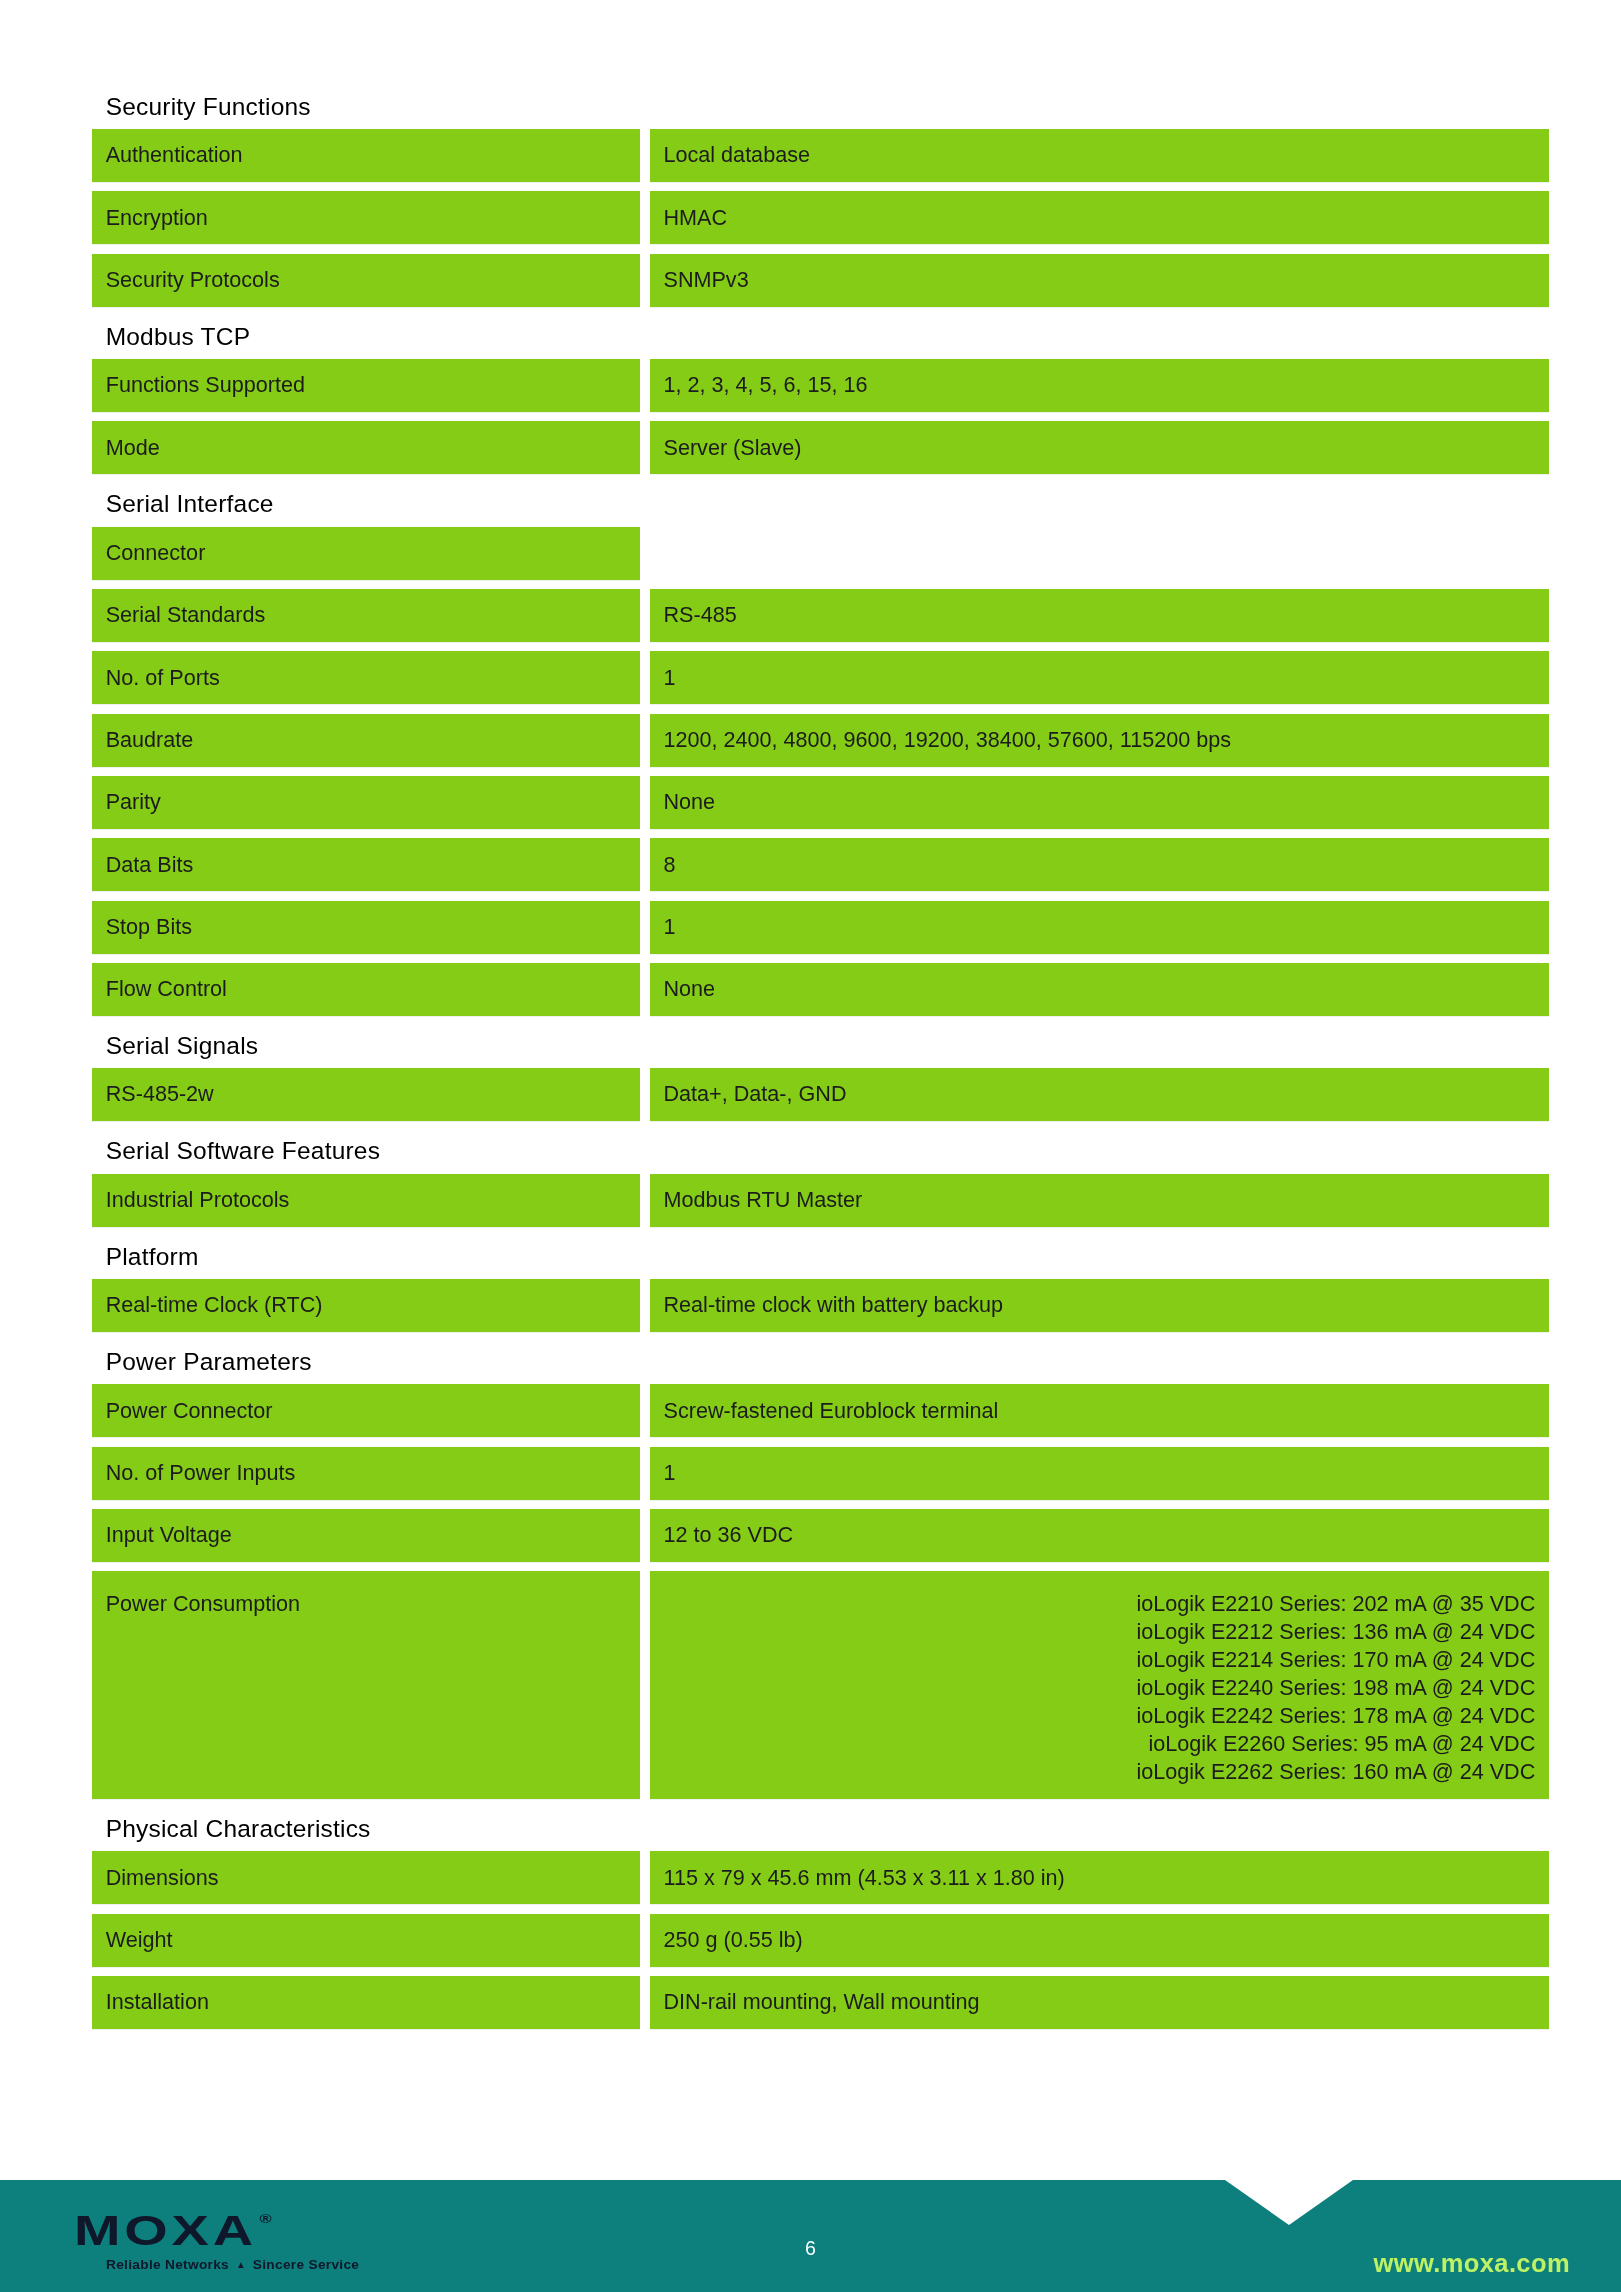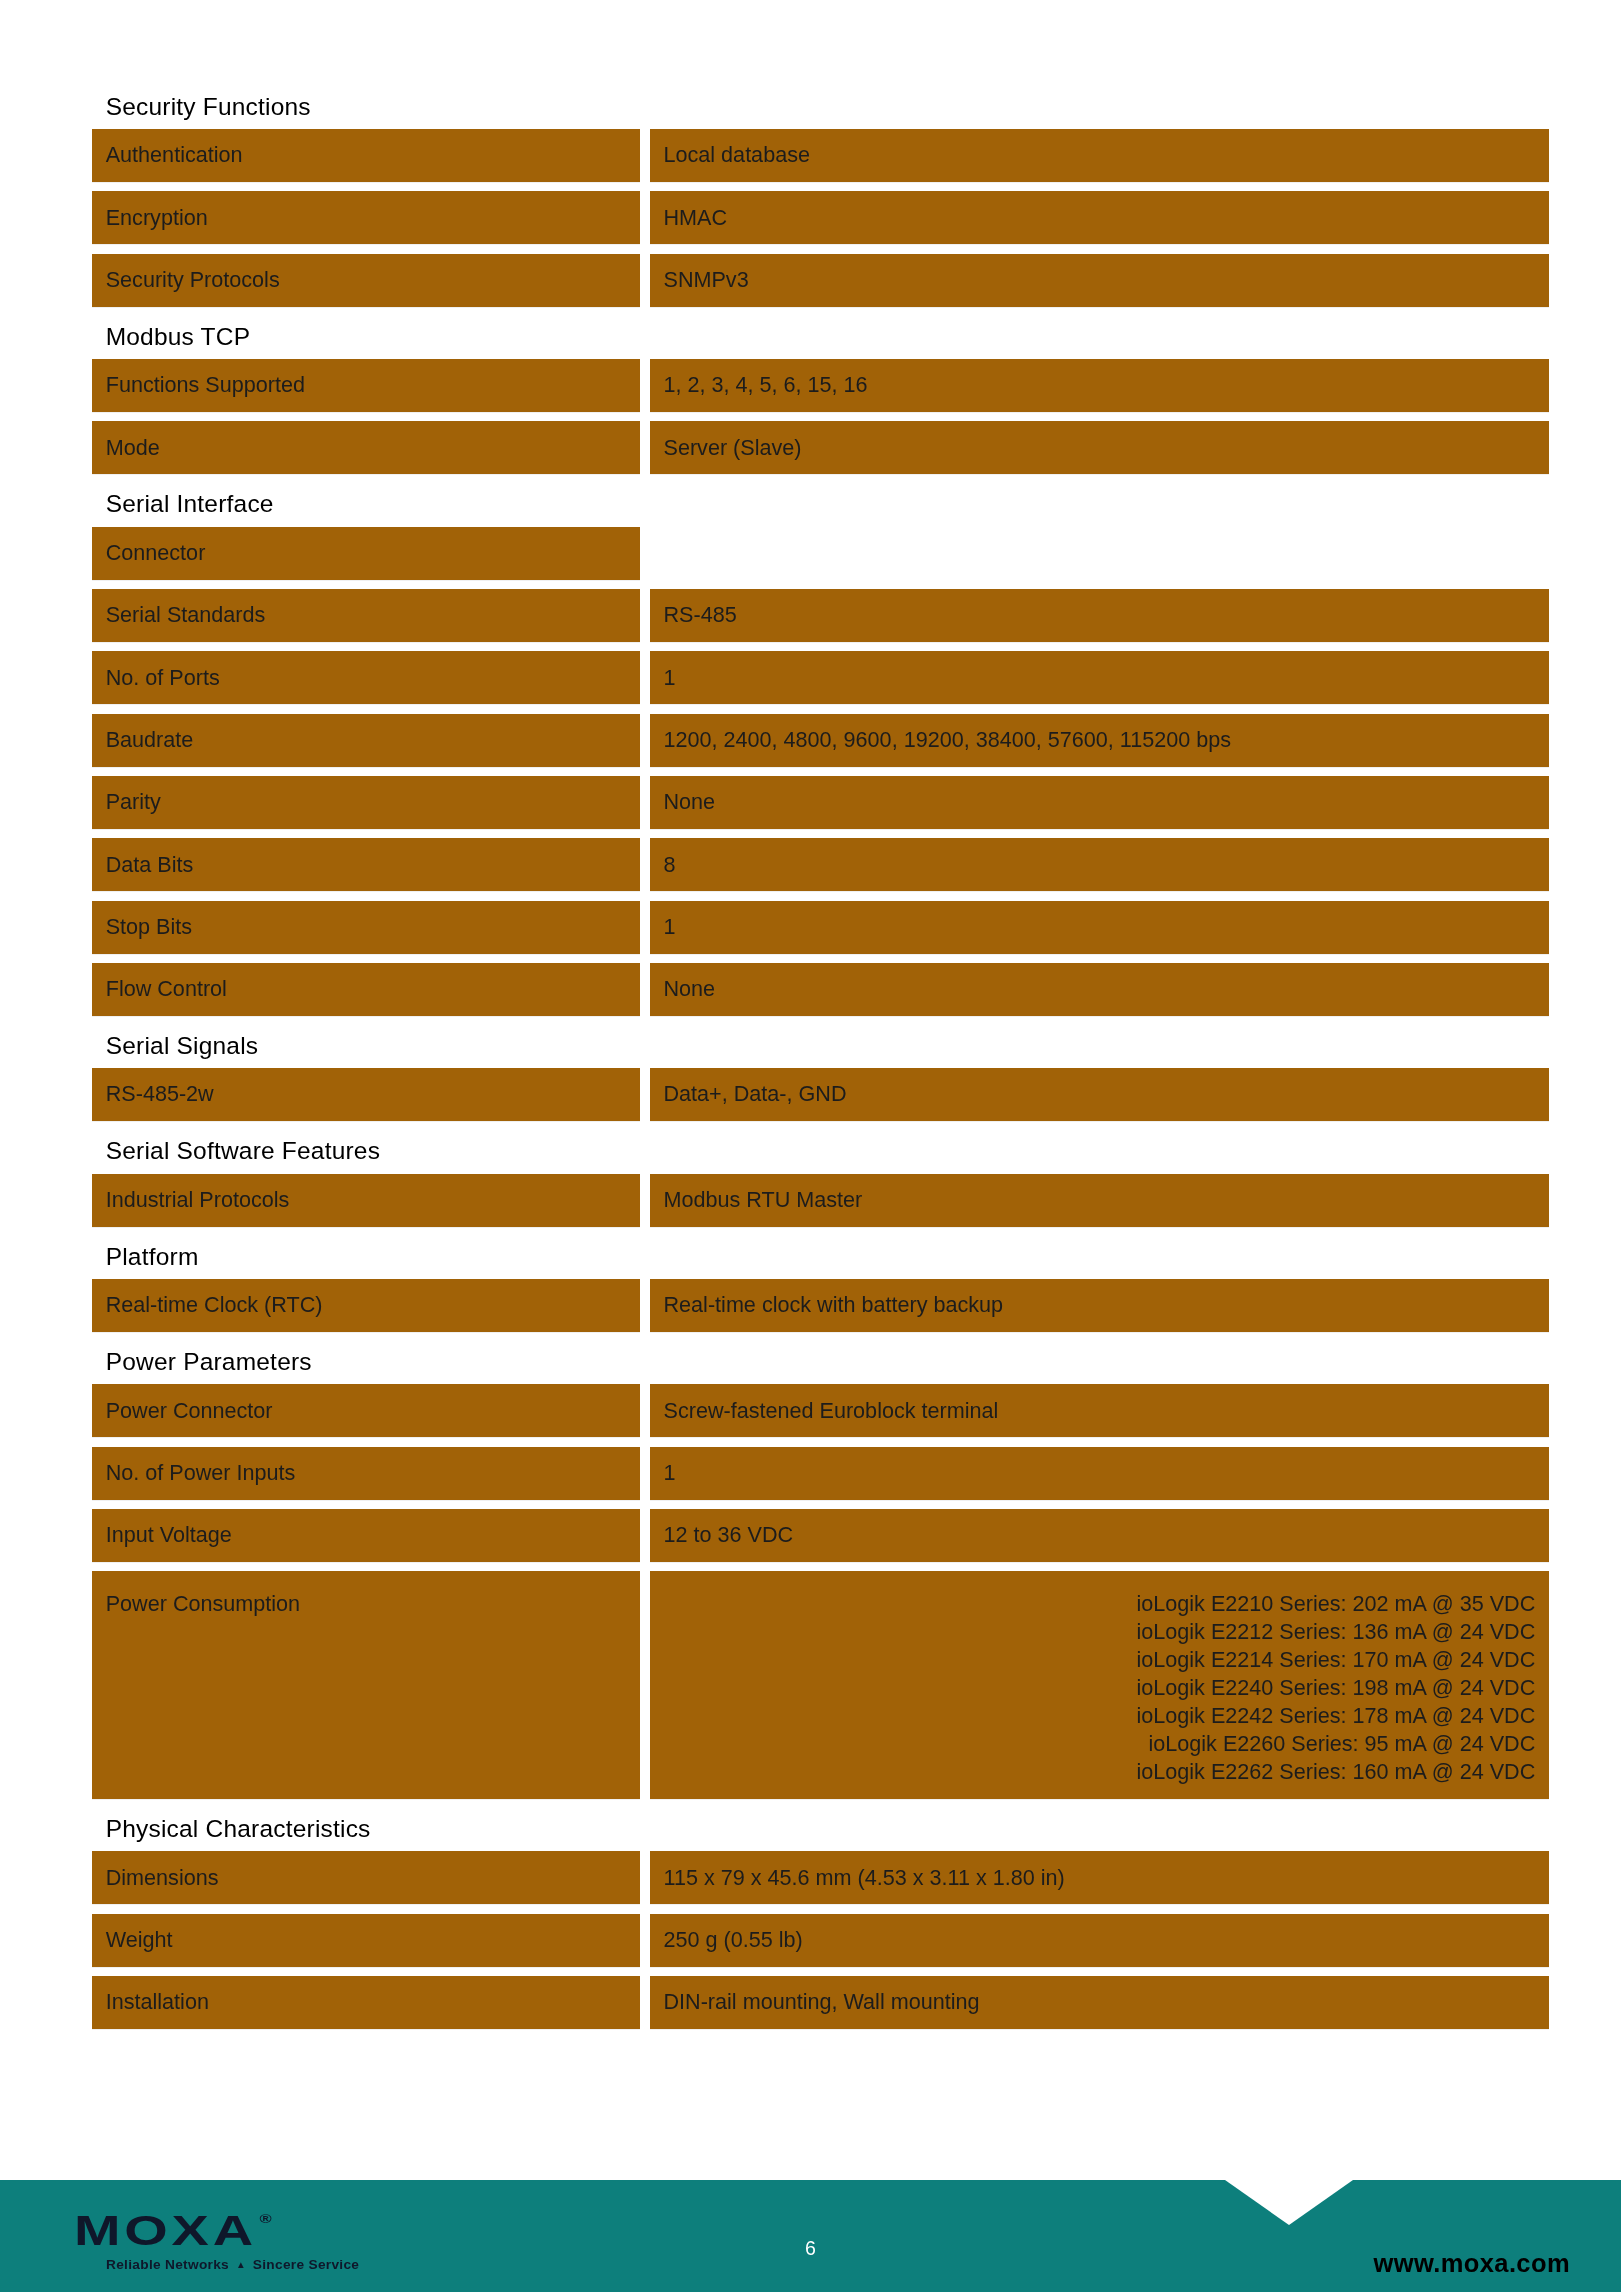--- a/index.html
+++ b/index.html
@@ -31,7 +31,7 @@
   }
   .row { display: flex; gap: 9.8px; margin-bottom: 9.3px; }
   .cell {
-    background: #a16207;
+    background: #84cc16;
     min-height: 53px;
     display: flex;
     align-items: center;

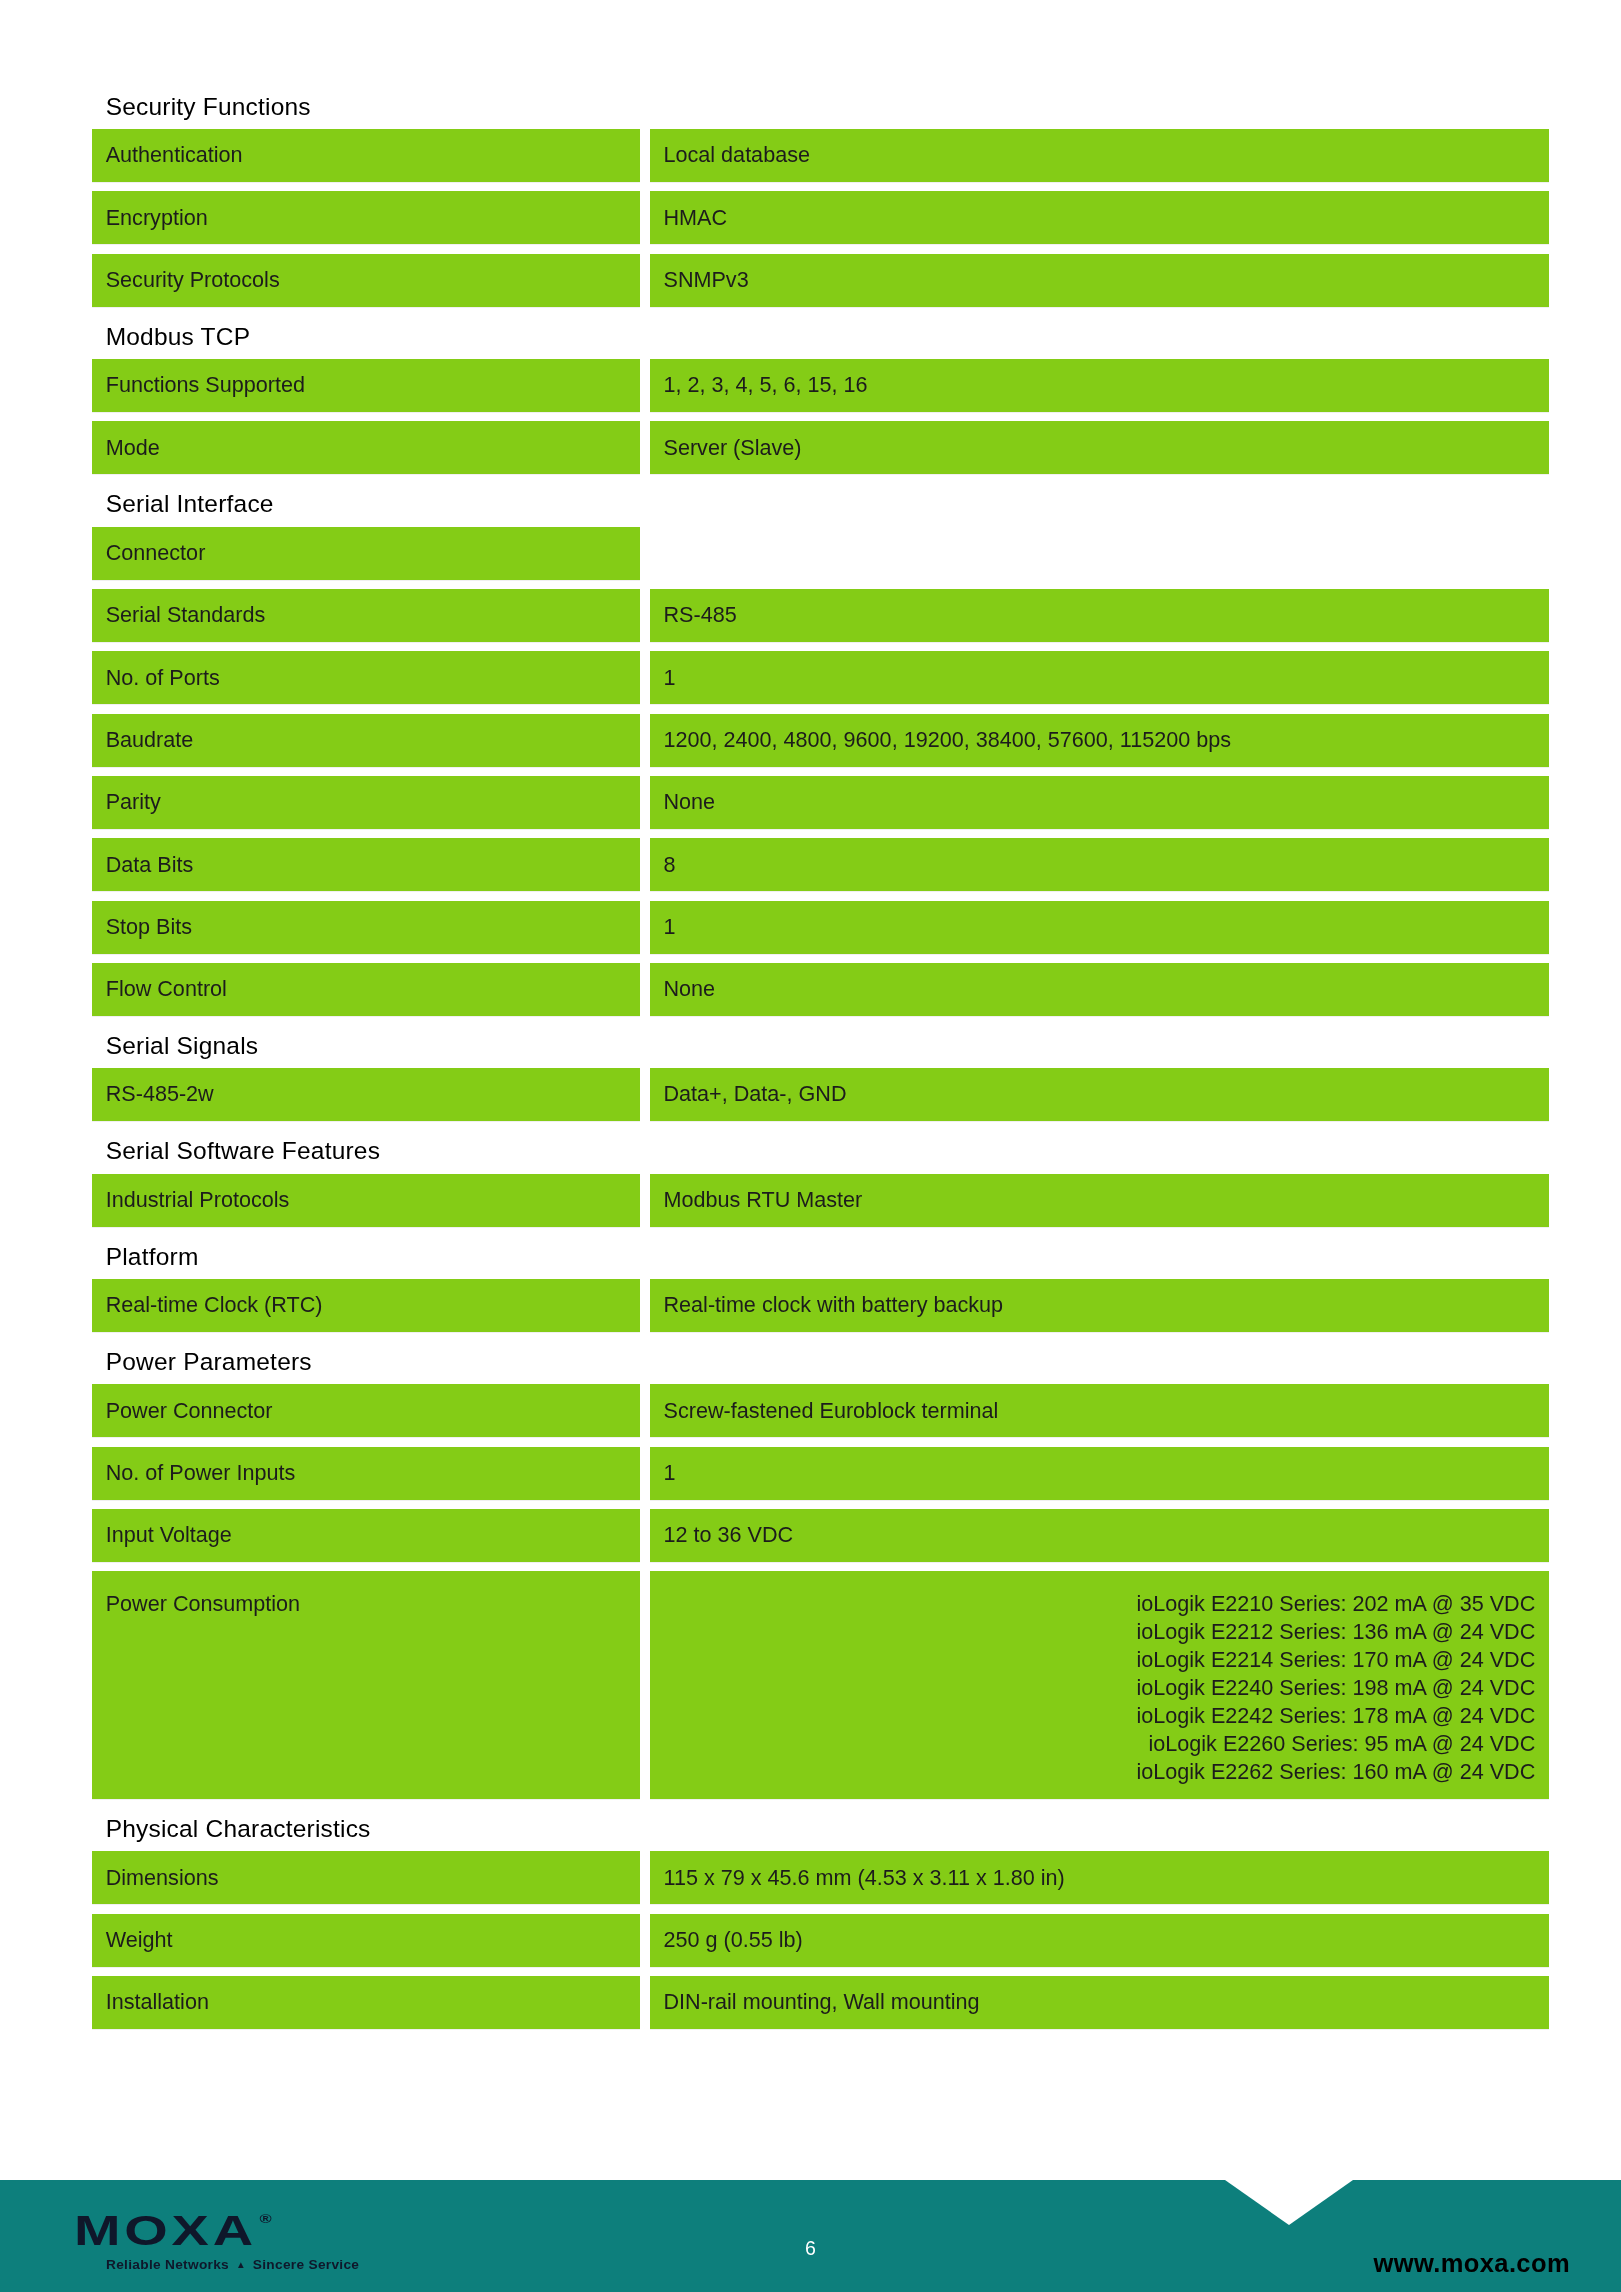--- a/index.html
+++ b/index.html
@@ -109,7 +109,7 @@
     position: absolute;
     right: 51px;
     top: 69px;
-    color: #000000;
+    color: #bef264;
     font-size: 25.5px;
     font-weight: 700;
     letter-spacing: 0.4px;

